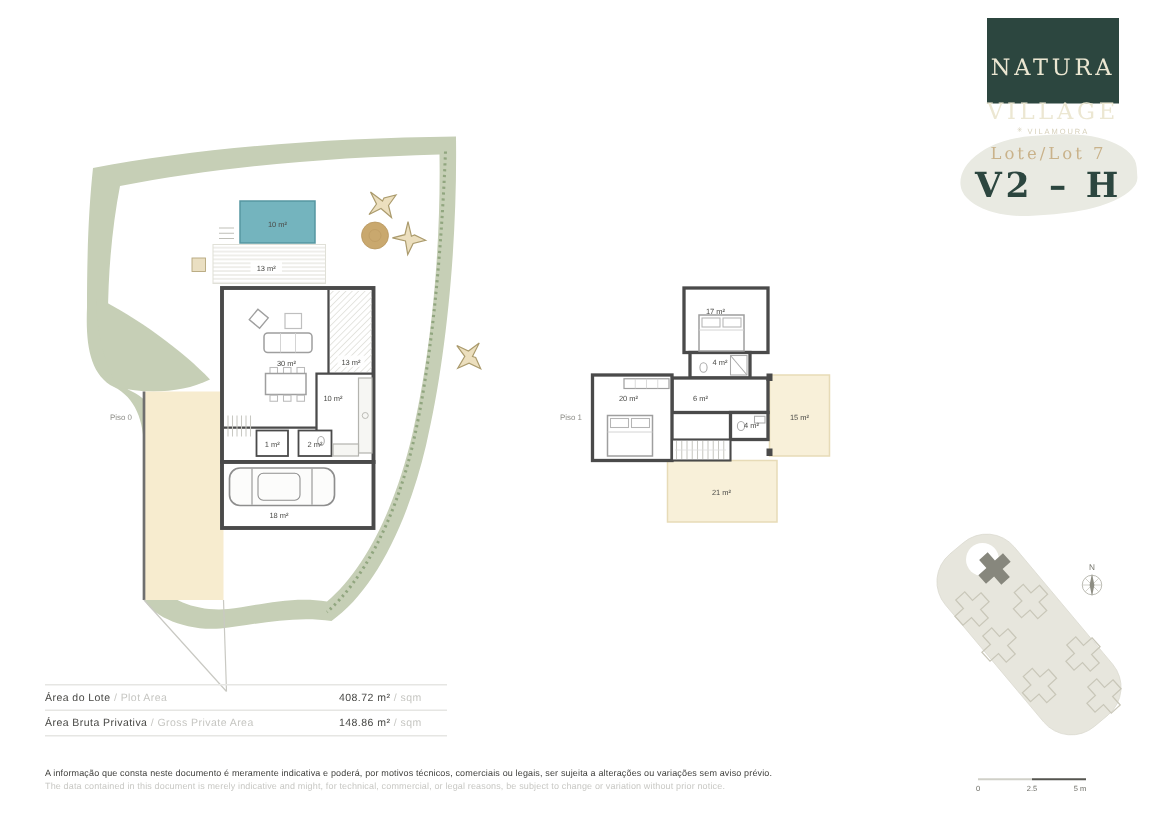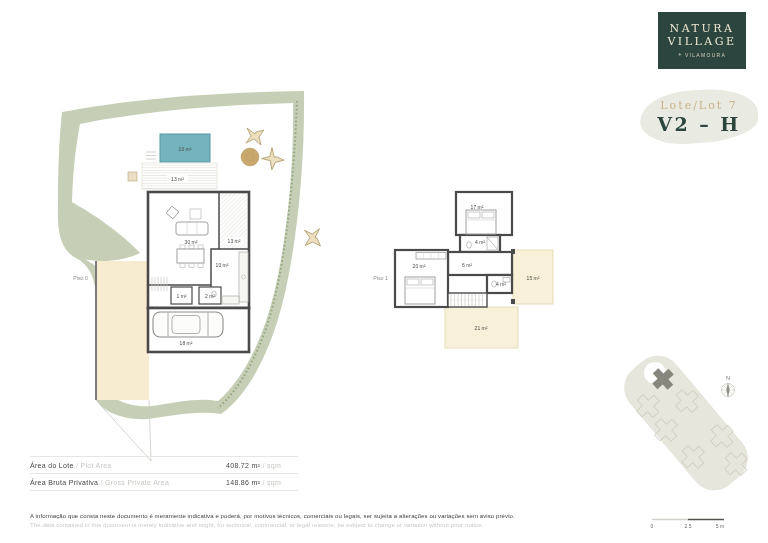--- a/index.html
+++ b/index.html
@@ -10,7 +10,7 @@
   
   .logo{position:absolute;left:658px;top:12px;width:88px;height:57px;background:#2c463f;
         color:#ece7d2;text-align:center;padding-top:11px;box-sizing:border-box;}
-  .logo-name{font-family:"DejaVu Serif",serif;font-size:11px;letter-spacing:2.5px;line-height:12.5px;}
+  .logo-name{font-family:"DejaVu Serif",serif;font-size:15px;letter-spacing:2.5px;line-height:12.5px;margin-top:16px;}
   .logo-sub{margin-top:4px;font-size:5px;letter-spacing:1.3px;color:#d6d0ba;}
   .mark{font-size:4.5px;margin-right:2px;vertical-align:1px;}
 

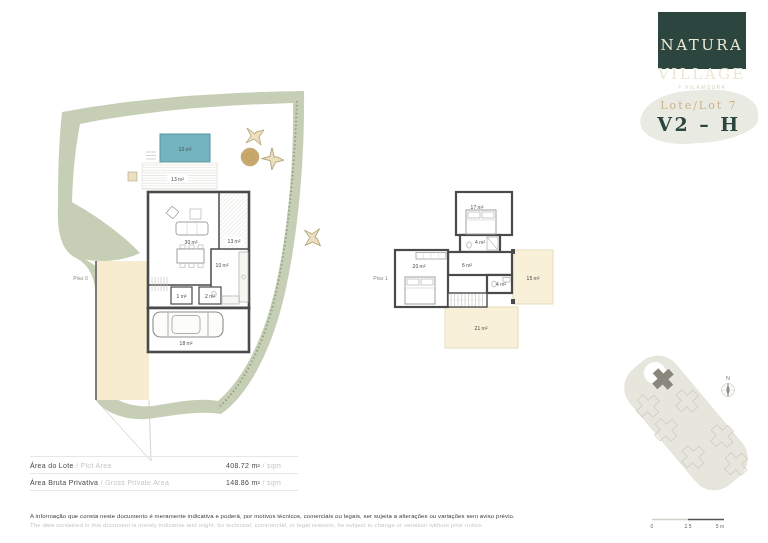--- a/index.html
+++ b/index.html
@@ -21,7 +21,7 @@
               border-radius:48% 52% 55% 45% / 62% 55% 45% 52%;transform:rotate(-4deg);}
   .badge-lot{position:relative;font-family:"DejaVu Serif",serif;font-size:11px;
              letter-spacing:2px;color:#c9b28a;}
-  .badge-unit{position:relative;font-family:"DejaVu Serif",serif;font-size:19px;font-weight:bold;
+  .badge-unit{position:relative;font-family:"DejaVu Serif",serif;font-size:23px;font-weight:bold;
               letter-spacing:2.5px;color:#2c463f;margin-top:1px;}
 
   

